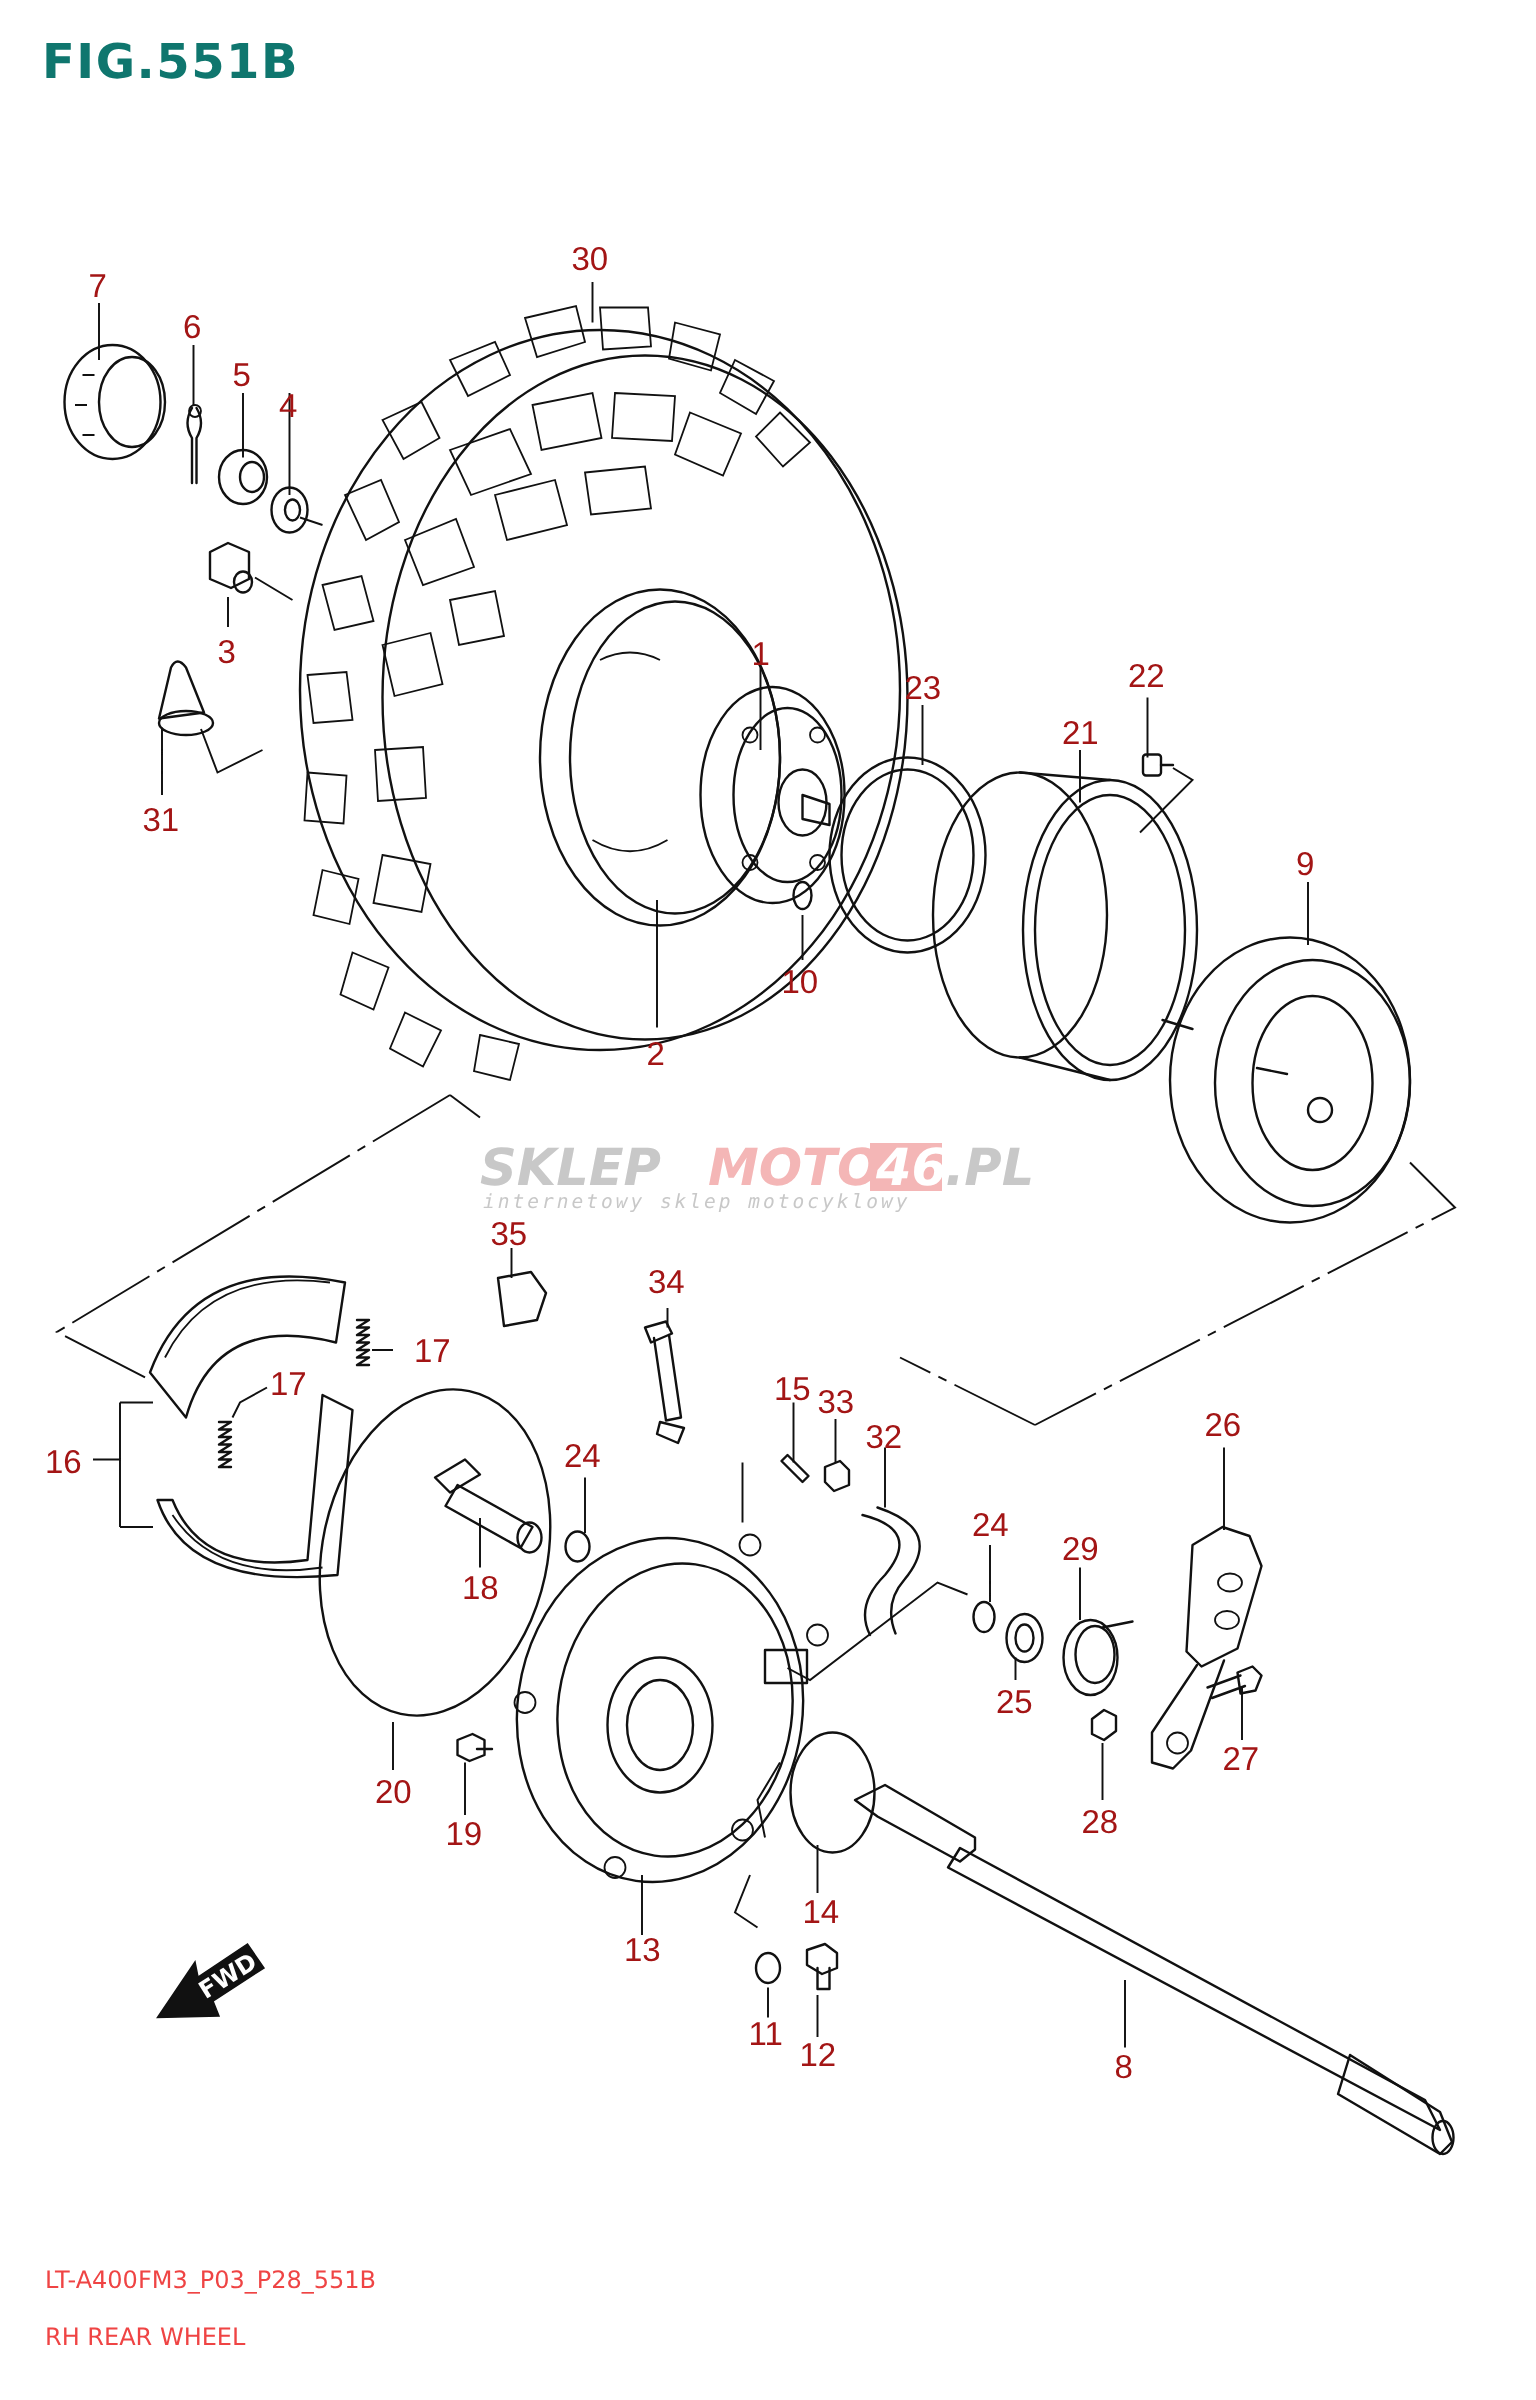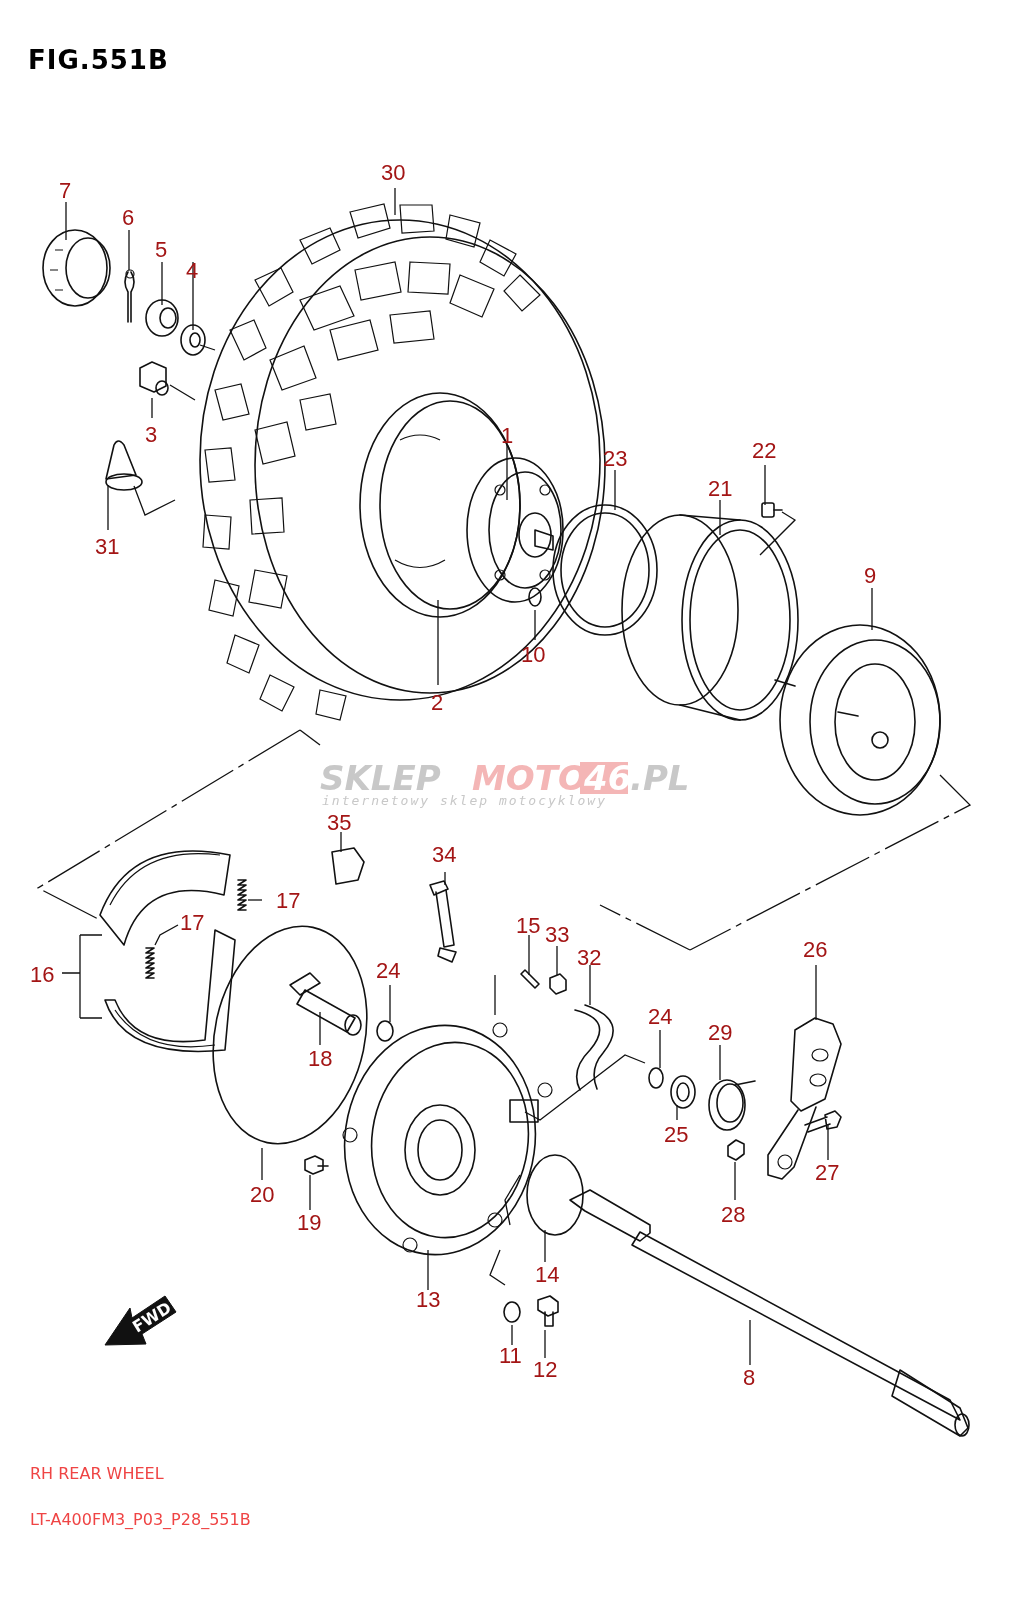--- a/index.html
+++ b/index.html
@@ -4,7 +4,7 @@
   <style>
     html, body { margin: 0; padding: 0; background: #ffffff; }
     body { width: 1024px; height: 1600px; position: relative; overflow: hidden; font-family: "Liberation Sans", sans-serif; }
-    .fig-title { position: absolute; left: 28px; top: 22px; font-family: "DejaVu Sans", sans-serif; font-weight: bold; font-size: 26px; color: #000000; letter-spacing: 1px; margin-top: 23px; }
+    .fig-title { position: absolute; left: 28px; top: 22px; font-family: "DejaVu Sans", sans-serif; font-weight: bold; font-size: 32px; color: #0f766e; letter-spacing: 1px; }
     svg.diagram { position: absolute; left: 0; top: 0; }
     .callout { font-family: "Liberation Sans", sans-serif; font-size: 22px; fill: #a31515; }
     .part { fill: none; stroke: #111; stroke-width: 1.6; stroke-linejoin: round; stroke-linecap: round; }

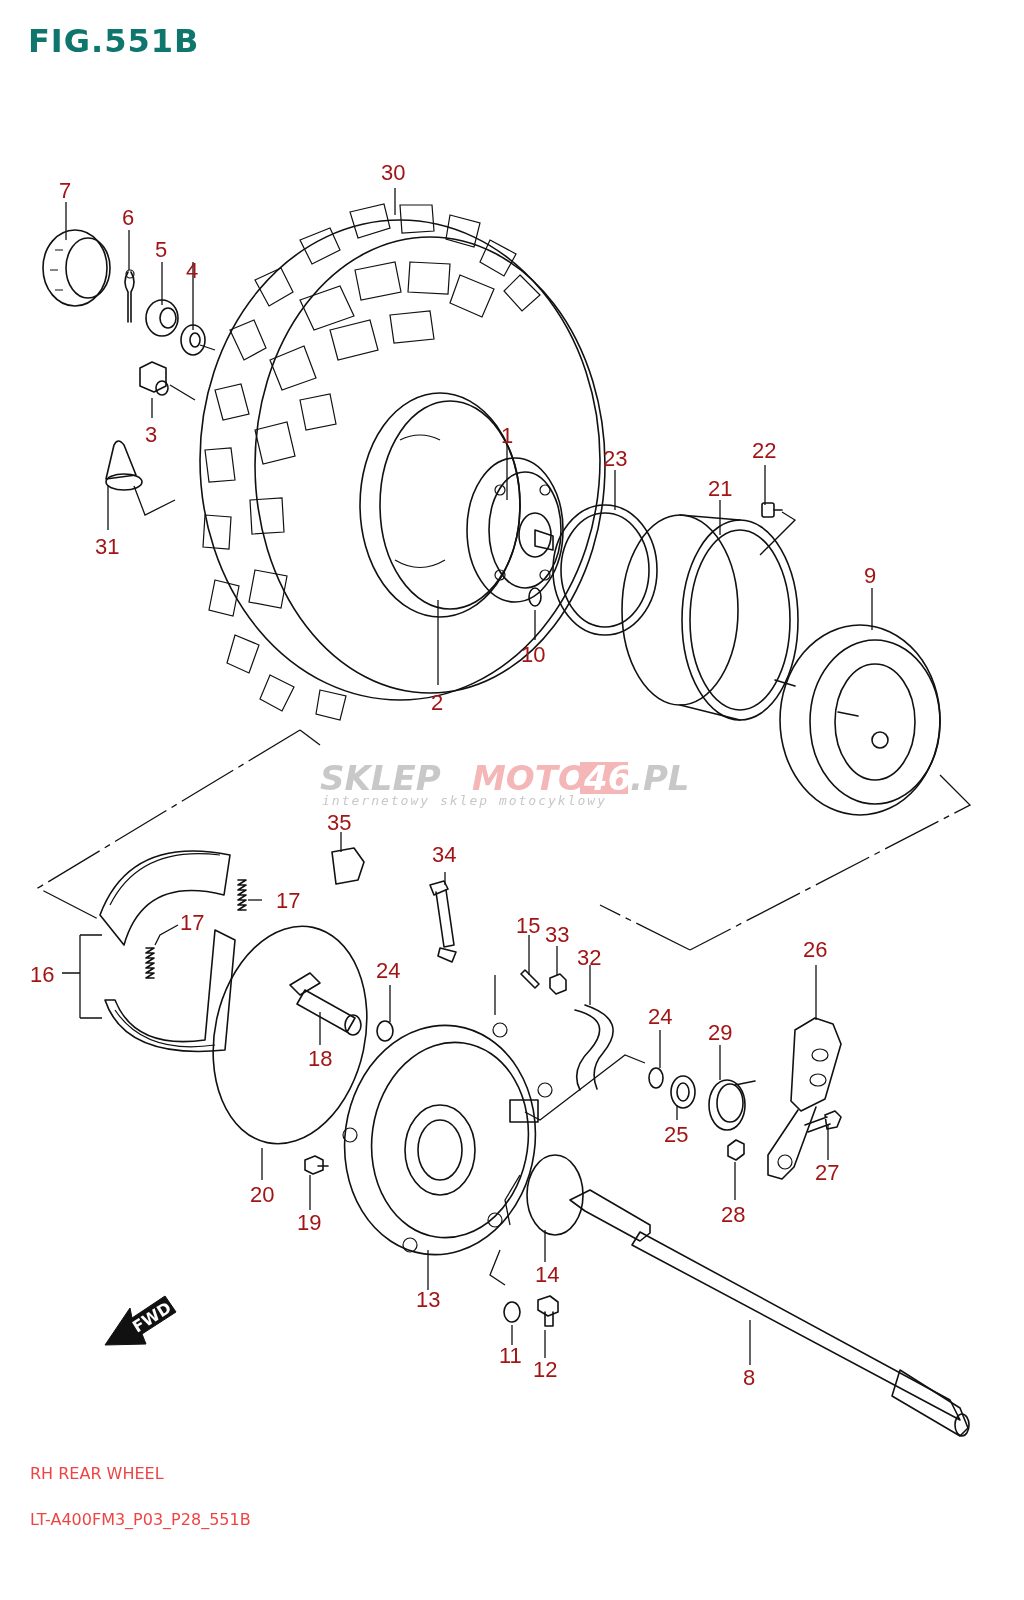--- a/index.html
+++ b/index.html
@@ -16,7 +16,7 @@
     .wm-sub { font-family: "DejaVu Sans Mono", monospace; font-style: italic; font-size: 13px; fill: #c8c8c8; letter-spacing: 2px; }
     .footer { position: absolute; left: 30px; font-family: "DejaVu Sans", sans-serif; font-size: 16px; color: #ef4444; }
     .footer.code { top: 1510px; }
-    .footer.name { top: 1464px; text-align: center; }
+    .footer.name { top: 1548px; text-align: center; }
   </style>
 </head>
 <body>

